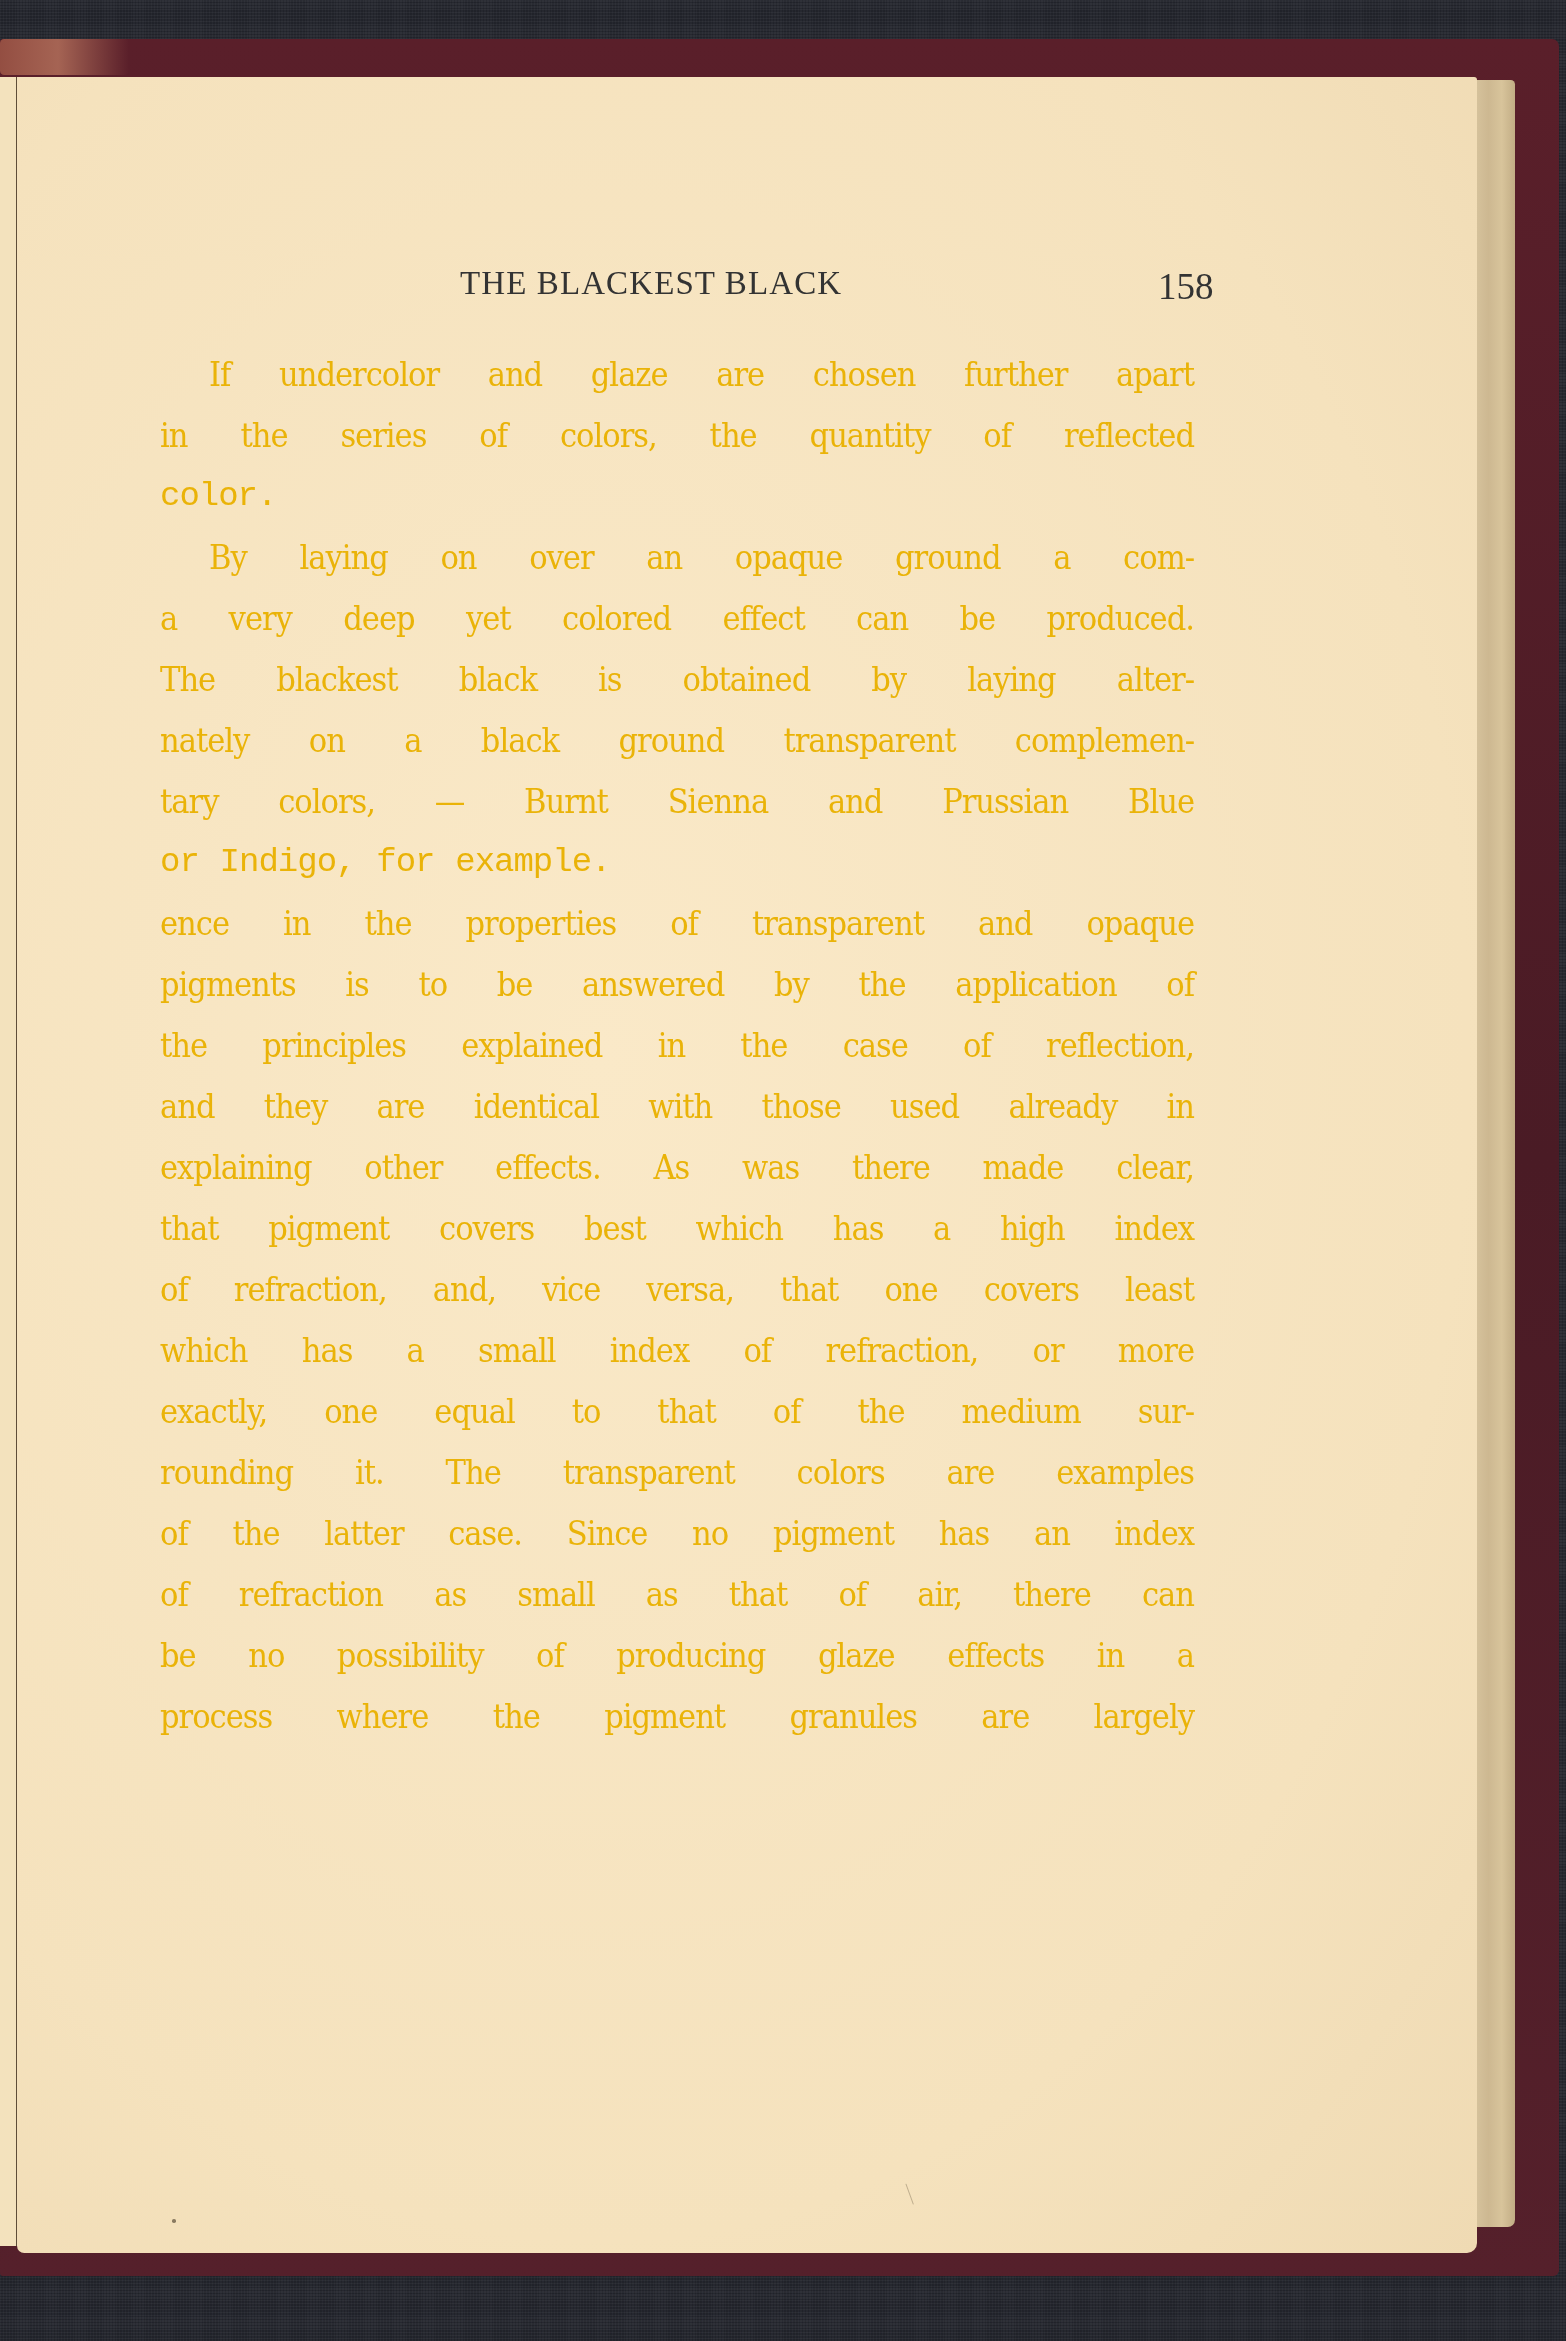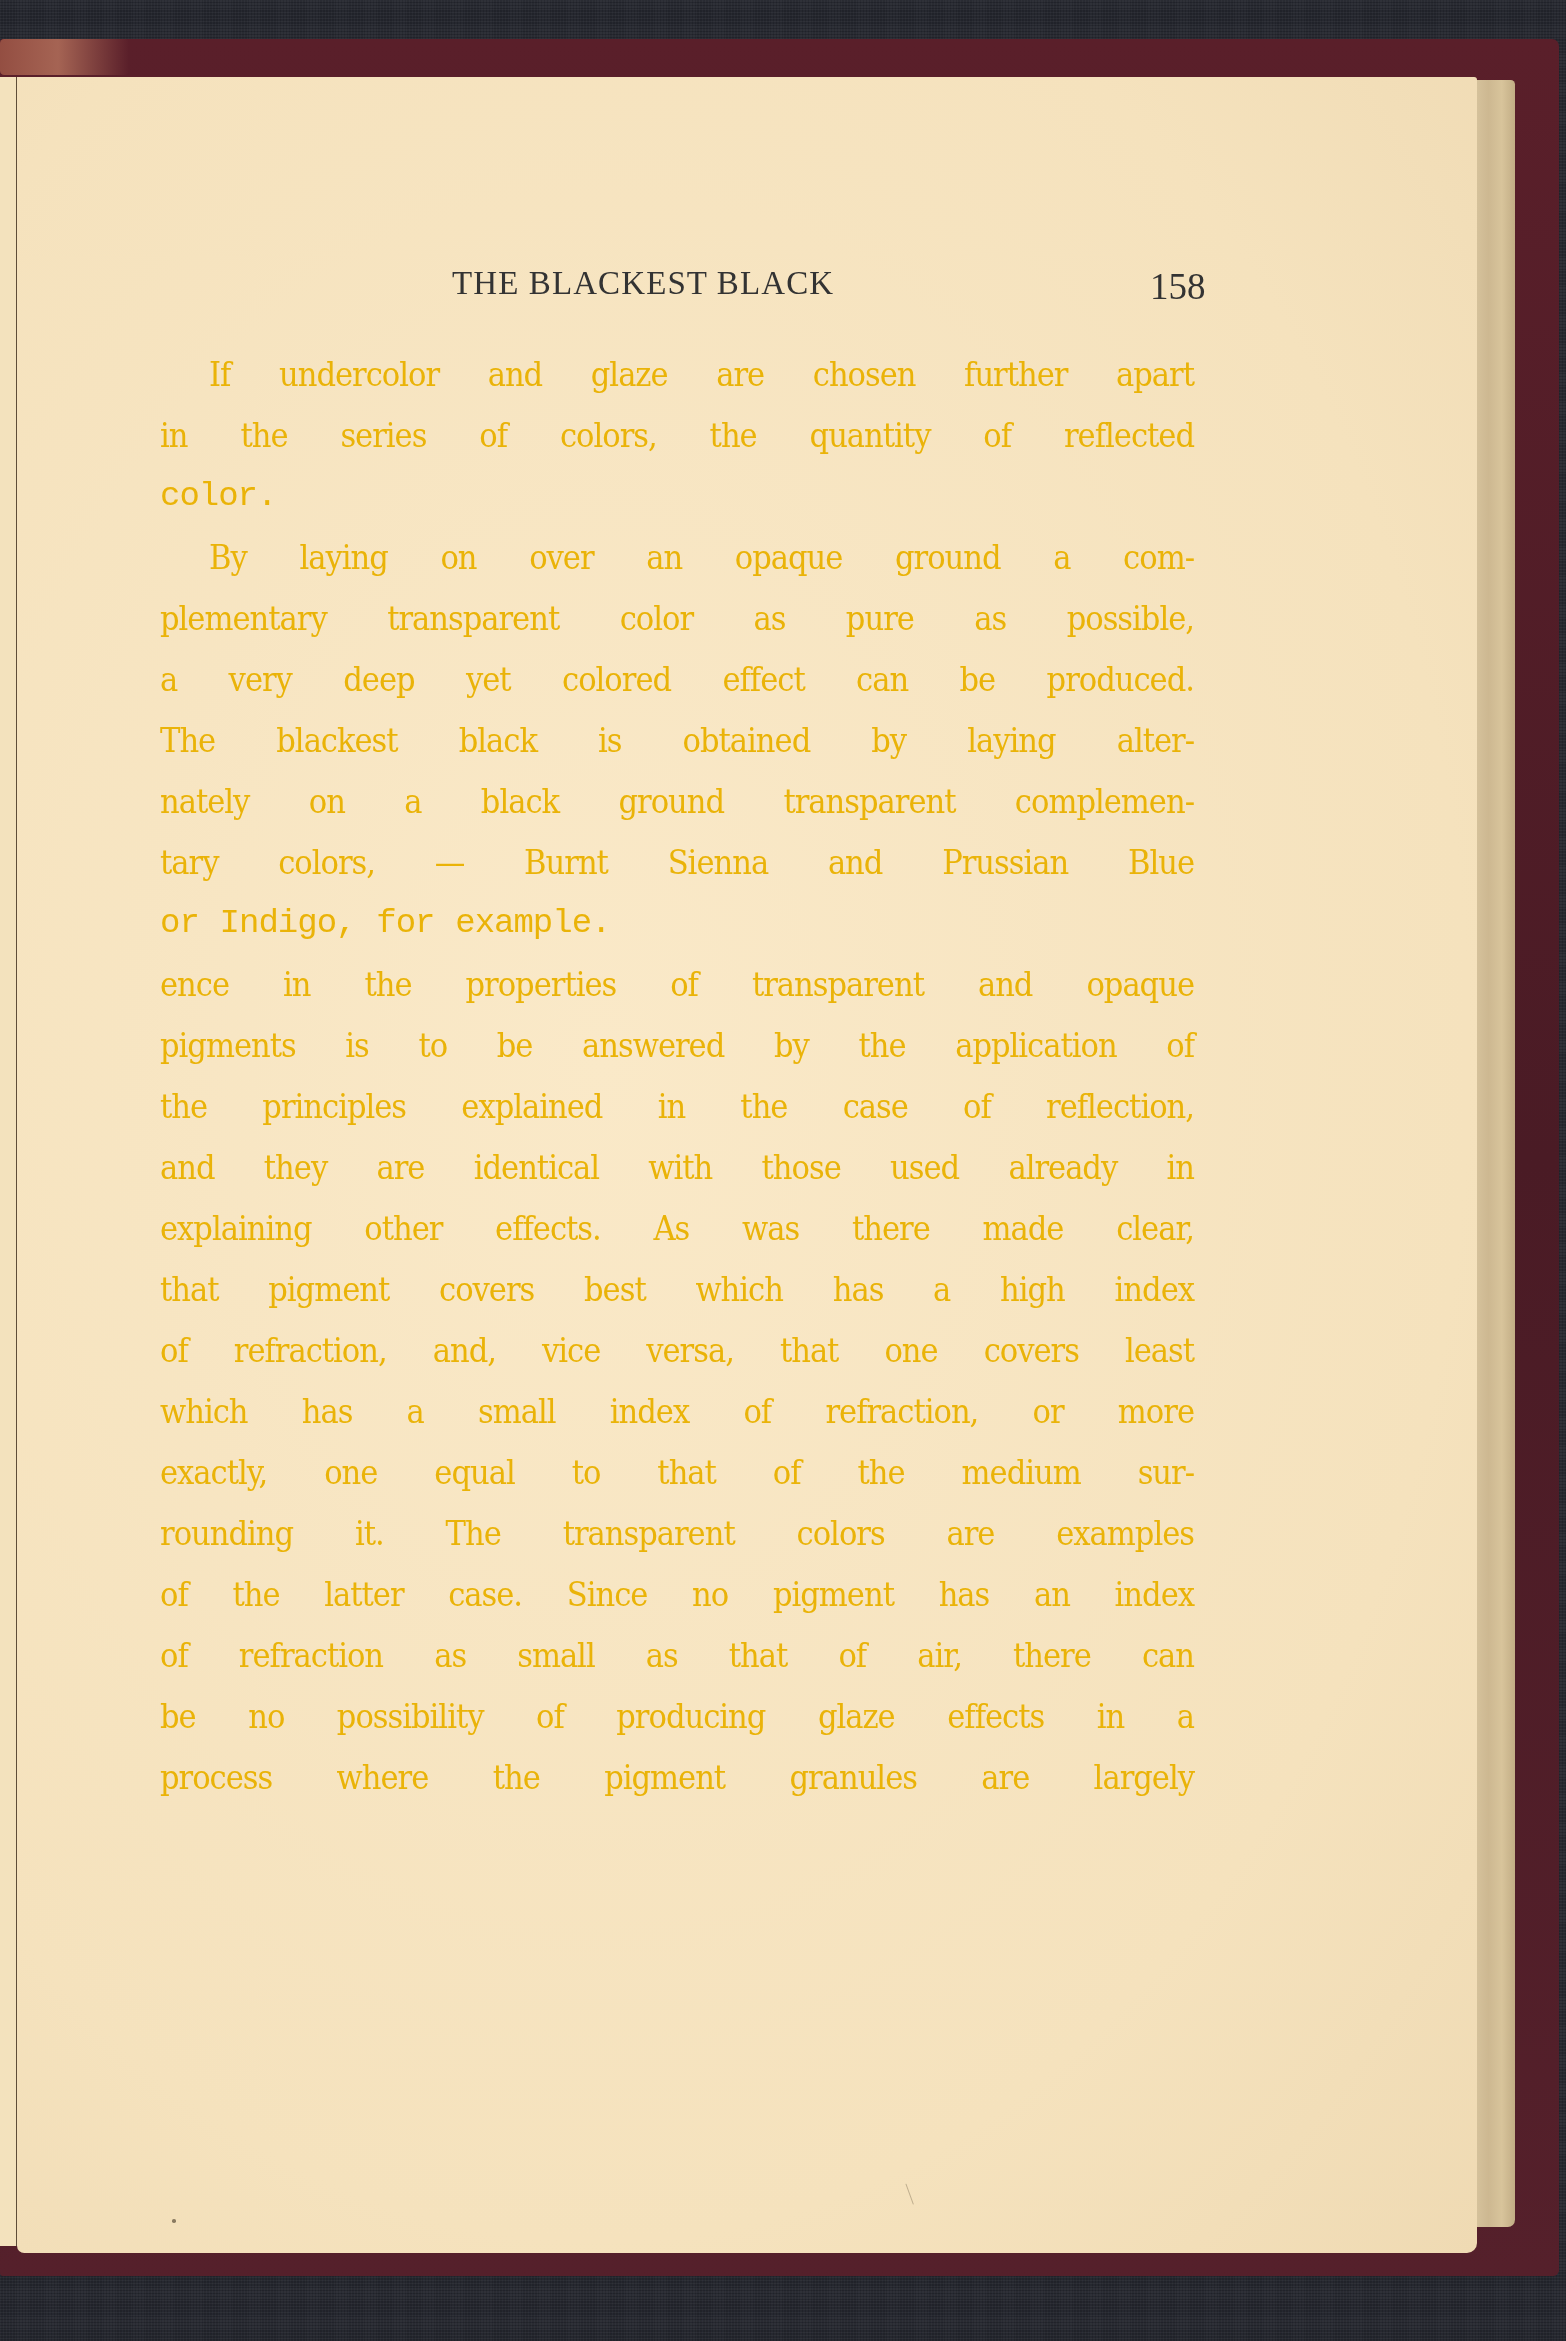--- a/index.html
+++ b/index.html
@@ -128,7 +128,7 @@
 <div class="left-page-edge"></div>
 
 <div class="page">
-  <div class="running-head" style="position: absolute; left: 4px; top: 0px; width: 100%; height: 100%; text-align: center;">
+  <div class="running-head" style="position: absolute; left: 12px; top: 0px; width: 100%; height: 100%; text-align: center;">
     <span class="running-title" style="left: 431px; top: 188px;">THE BLACKEST BLACK</span>
     <span class="page-number" style="left: 1129px; top: 188px;">158</span>
   </div>

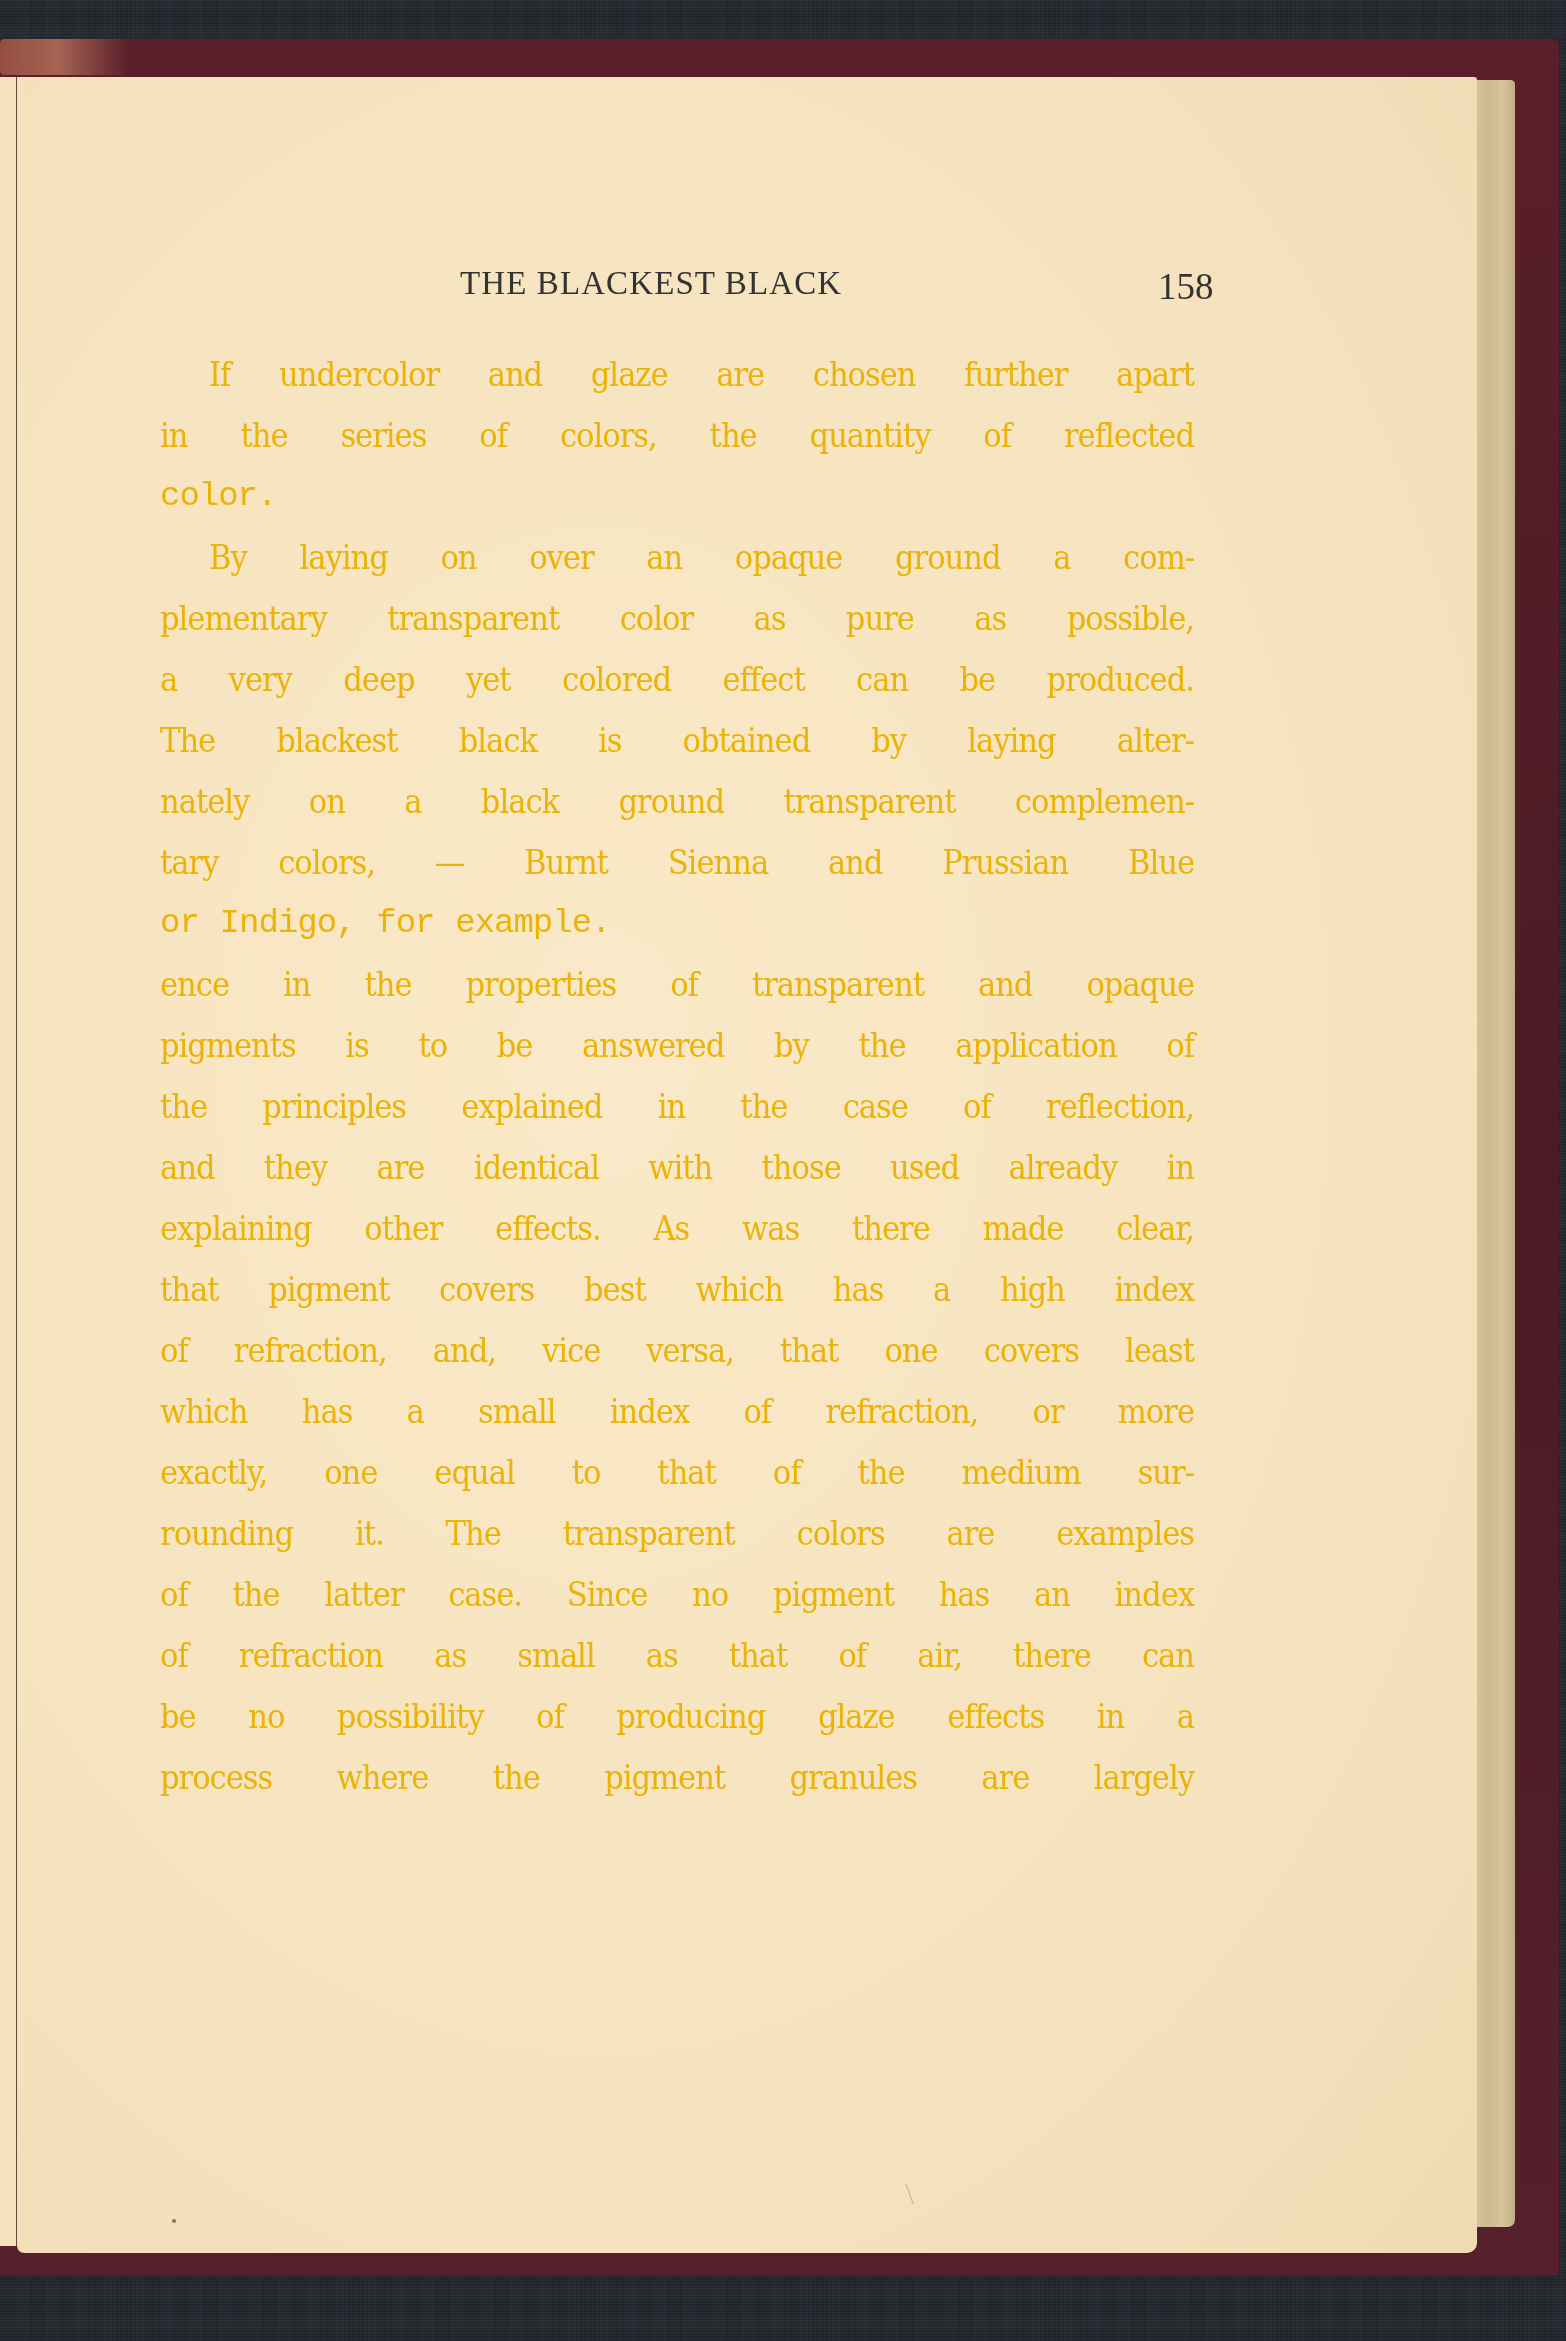--- a/index.html
+++ b/index.html
@@ -142,7 +142,6 @@
   </div>
   <div>
     <span class="para-line indent">By laying on over an opaque ground a com-</span>
-    <span class="para-line">plementary transparent color as pure as possible,</span>
     <span class="para-line">a very deep yet colored effect can be produced.</span>
     <span class="para-line">The blackest black is obtained by laying alter-</span>
     <span class="para-line">nately on a black ground transparent complemen-</span>

